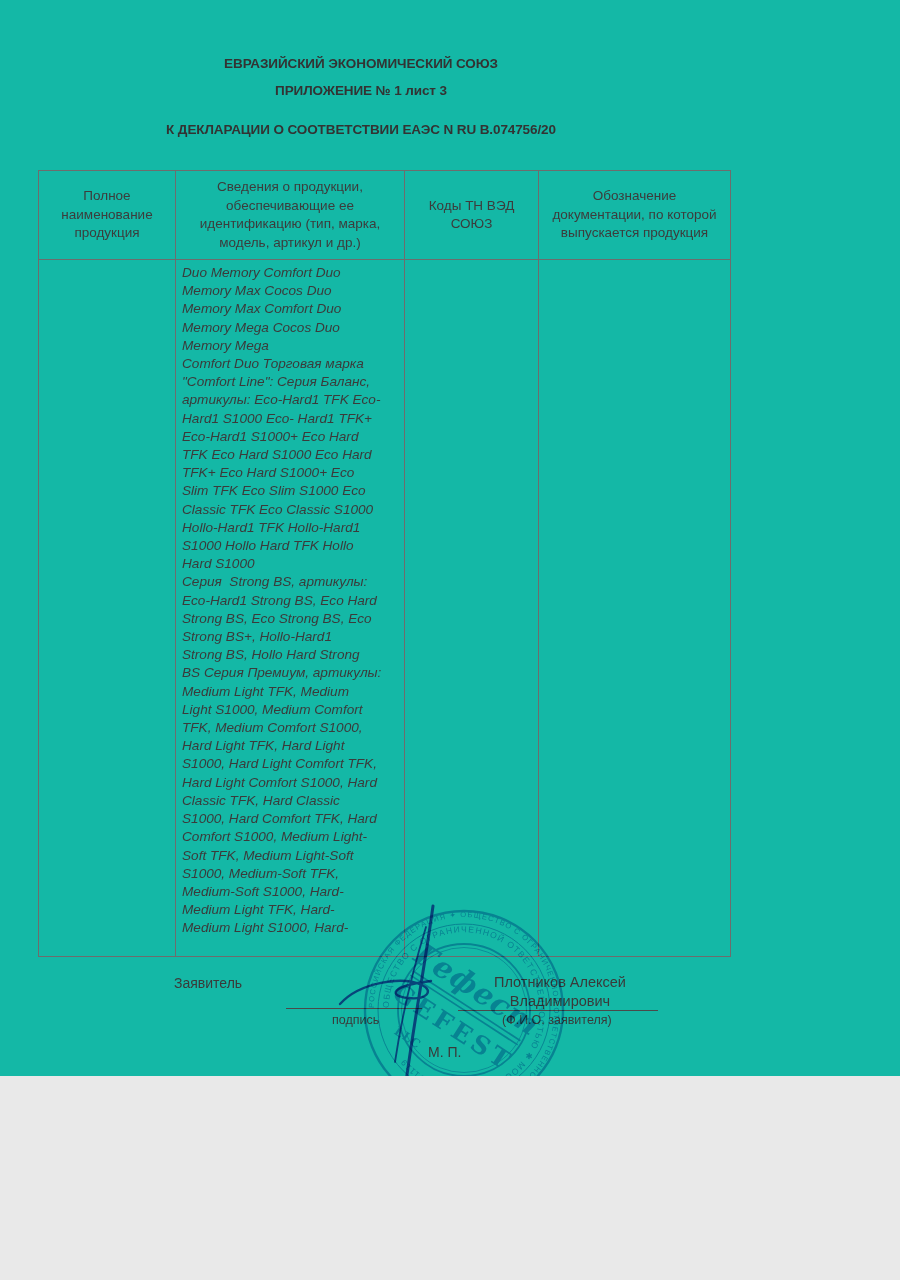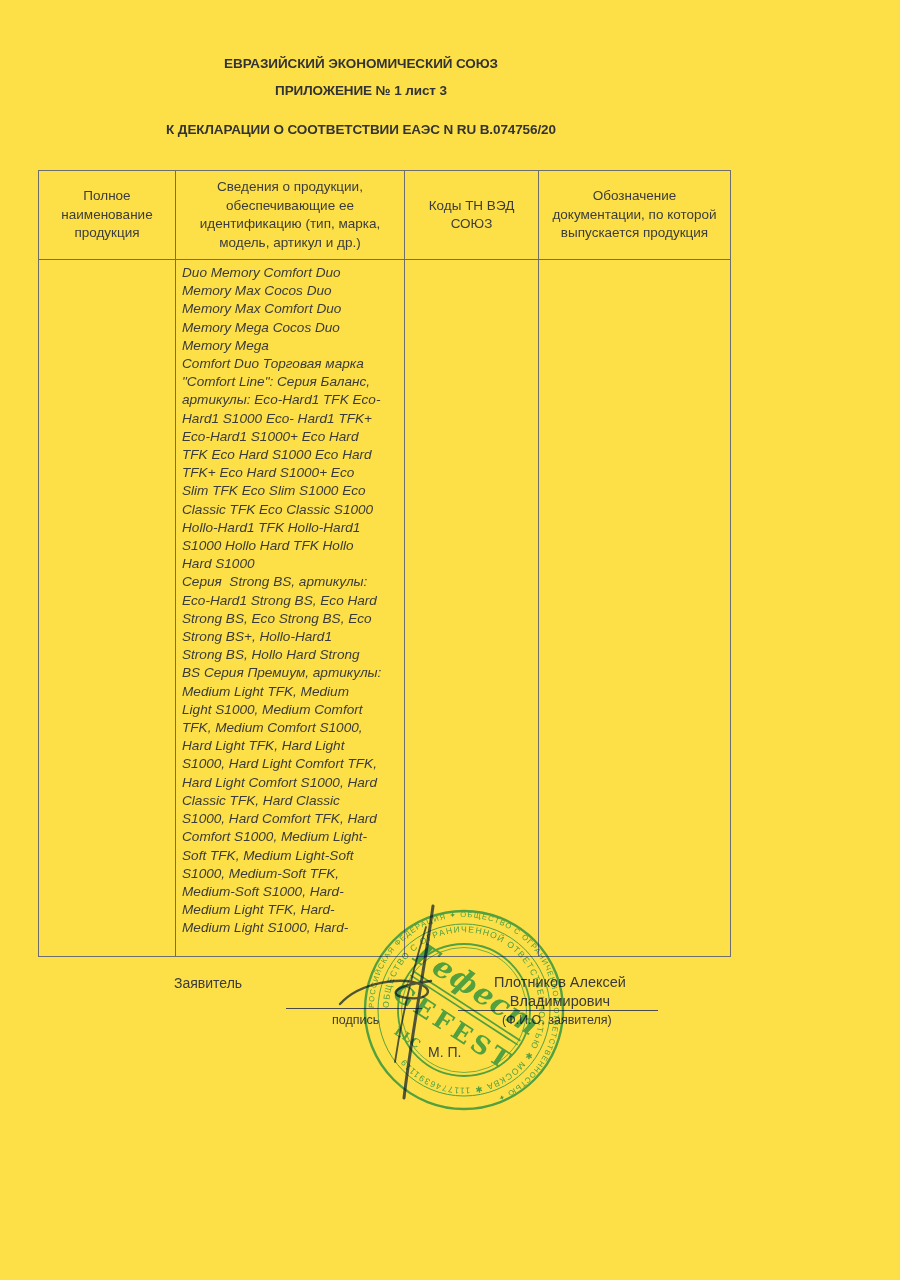--- a/index.html
+++ b/index.html
@@ -10,8 +10,8 @@
   }
   .page{
     position:relative;
-    width:900px;height:1280px;
-    background:#fde047;
+    width:900px;height:1076px;
+    background:#14b8a6;
     overflow:hidden;
     color:#353535;
   }

